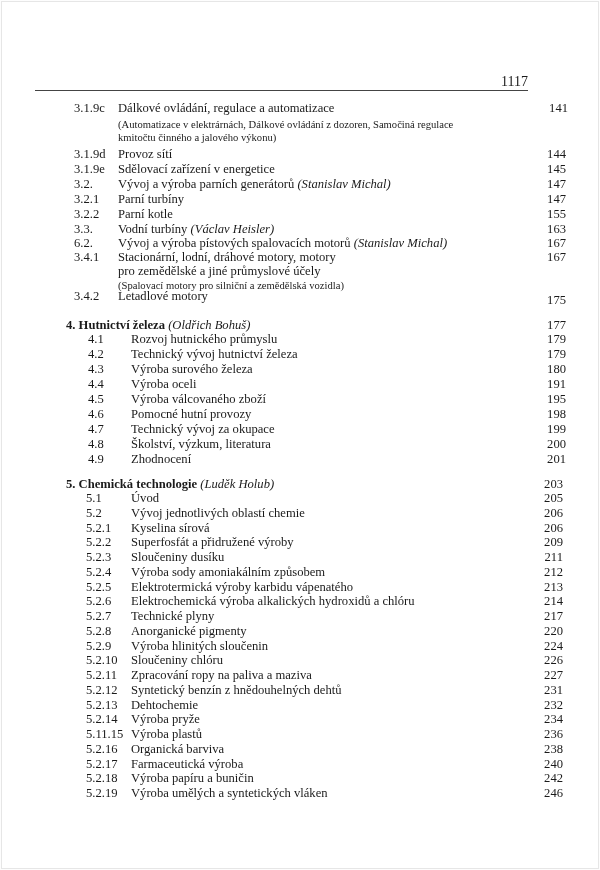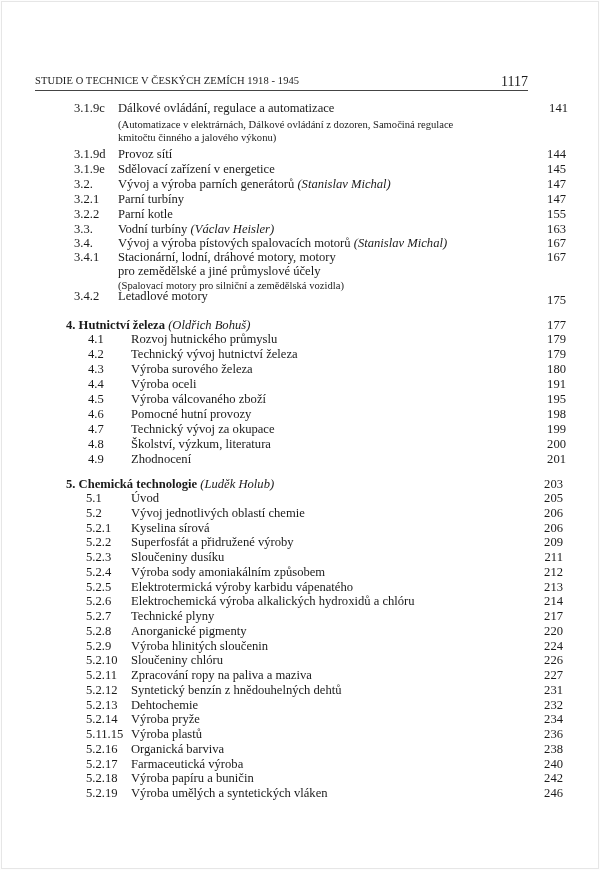--- a/index.html
+++ b/index.html
@@ -37,7 +37,6 @@
 <div class="page-frame"></div>
 
 <div class="running-head">
-  <span class="running-title">STUDIE O TECHNICE V ČESKÝCH ZEMÍCH 1918 - 1945</span>
   <span class="page-number">1117</span>
 </div>
 

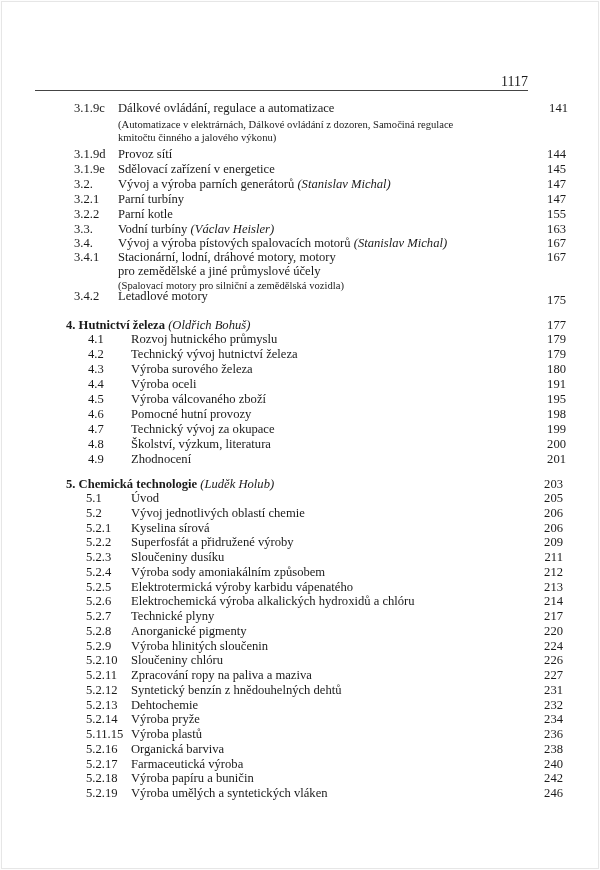--- a/index.html
+++ b/index.html
@@ -84,7 +84,7 @@
     <span class="page" style="left:472px">163</span>
   </div>
   <div class="row" style="top:236px">
-    <span class="num">3.4.</span>
+    <span class="num">6.2.</span>
     <span class="title"><span>Vývoj a výroba pístových spalovacích motorů</span> <span class="author">(Stanislav Michal)</span></span>
     <span class="page" style="left:472px">167</span>
   </div>

